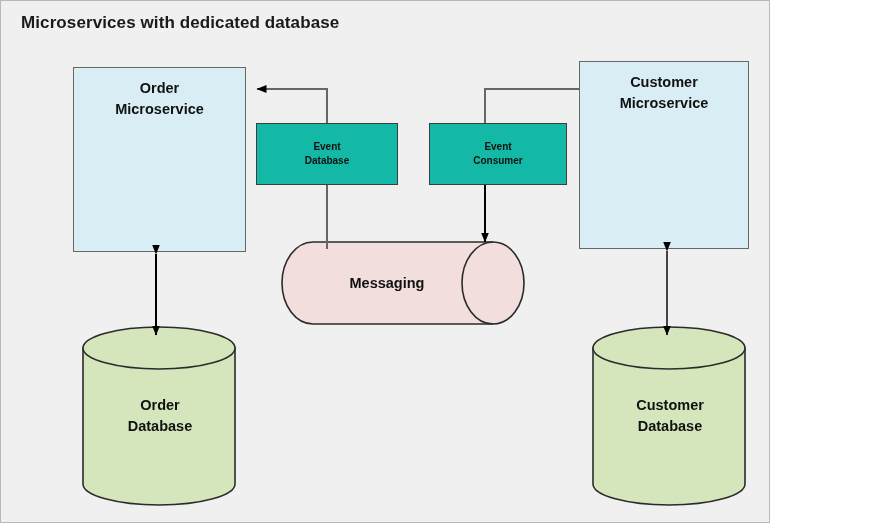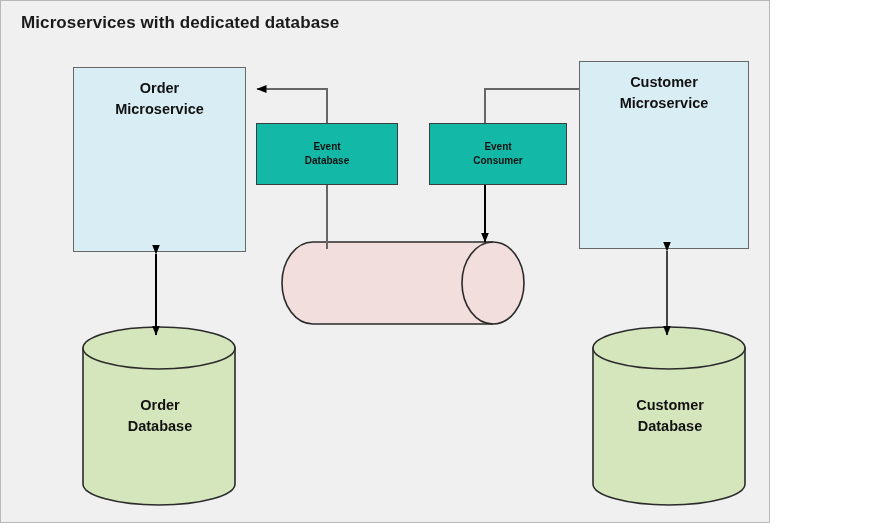--- a/index.html
+++ b/index.html
@@ -118,6 +118,7 @@
     <path d="M 32,1 L 212,1 A 31,41 0 0 1 212,83 L 32,83 A 31,41 0 0 1 32,1 Z" fill="#f2dedc" stroke="#2b2b2b" stroke-width="1.6"></path>
     <path d="M 212,1 A 31,41 0 0 0 212,83" fill="none" stroke="#2b2b2b" stroke-width="1.6"></path>
   </svg>
+  <div class="cyl-label" style="left:280px; top:240px; width:212px; height:85px;">Messaging</div>
 
   <svg id="svg-db-order" class="svg-shape" style="left:80px; top:325px;" width="158" height="180">
     <path d="M 2,22 L 2,158 A 76,21 0 0 0 154,158 L 154,22 Z" fill="#d5e6bd" stroke="#2b2b2b" stroke-width="1.6"></path>

